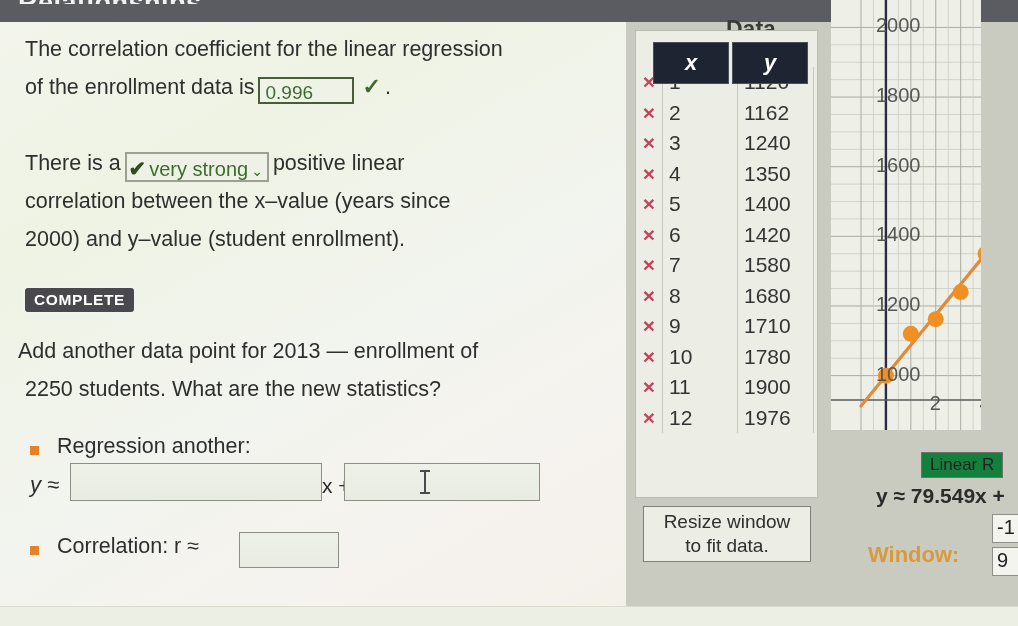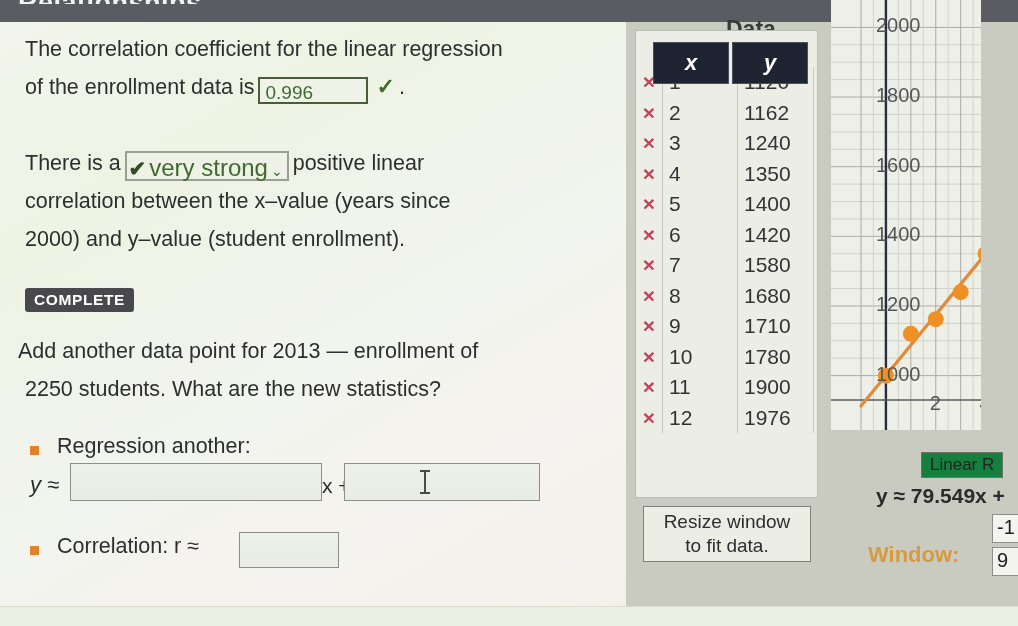--- a/index.html
+++ b/index.html
@@ -43,7 +43,7 @@
 
   .ansbox{
     display:inline-block;vertical-align:-5px;
-    width:110px;height:27px;line-height:27px;
+    width:96px;height:27px;line-height:27px;
     border:2px solid #4a5d3a;background:#eff3e7;
     color:#3c6b2f;font-size:19px;padding-left:5px;
     box-sizing:border-box;

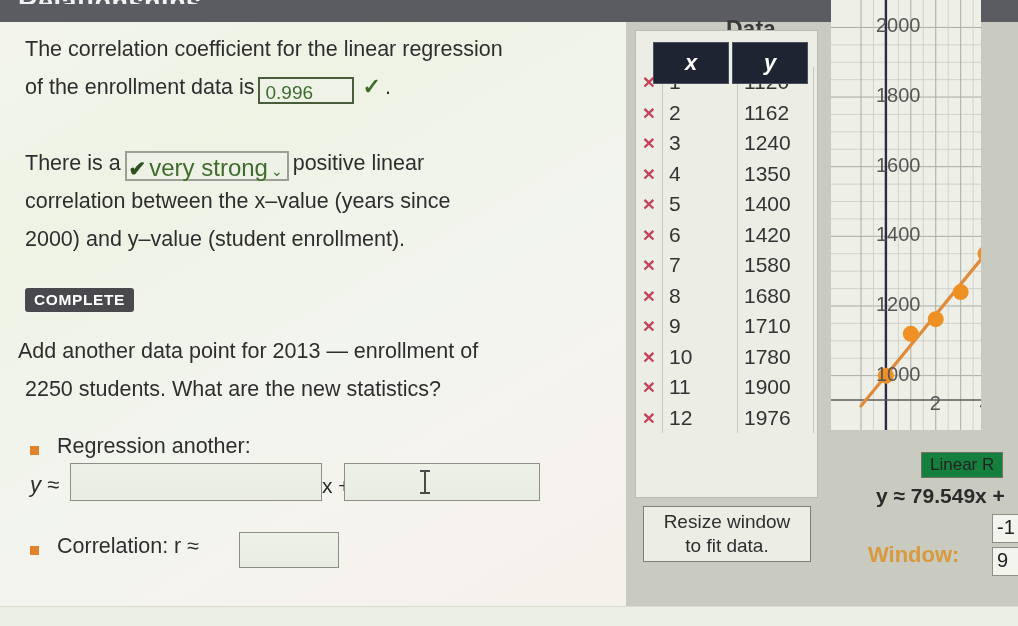--- a/index.html
+++ b/index.html
@@ -60,7 +60,7 @@
     white-space:nowrap;
   }
   .selbox .sel-tick{color:#2f4f1f;font-size:21px;font-weight:bold;}
-  .selbox .sel-text{color:#3f6b2c;font-size:24px;margin:0 3px;}
+  .selbox .sel-text{color:#3f6b2c;font-size:20px;margin:0 3px;}
   .selbox .sel-caret{color:#3f6b2c;font-size:14px;}
 
   

